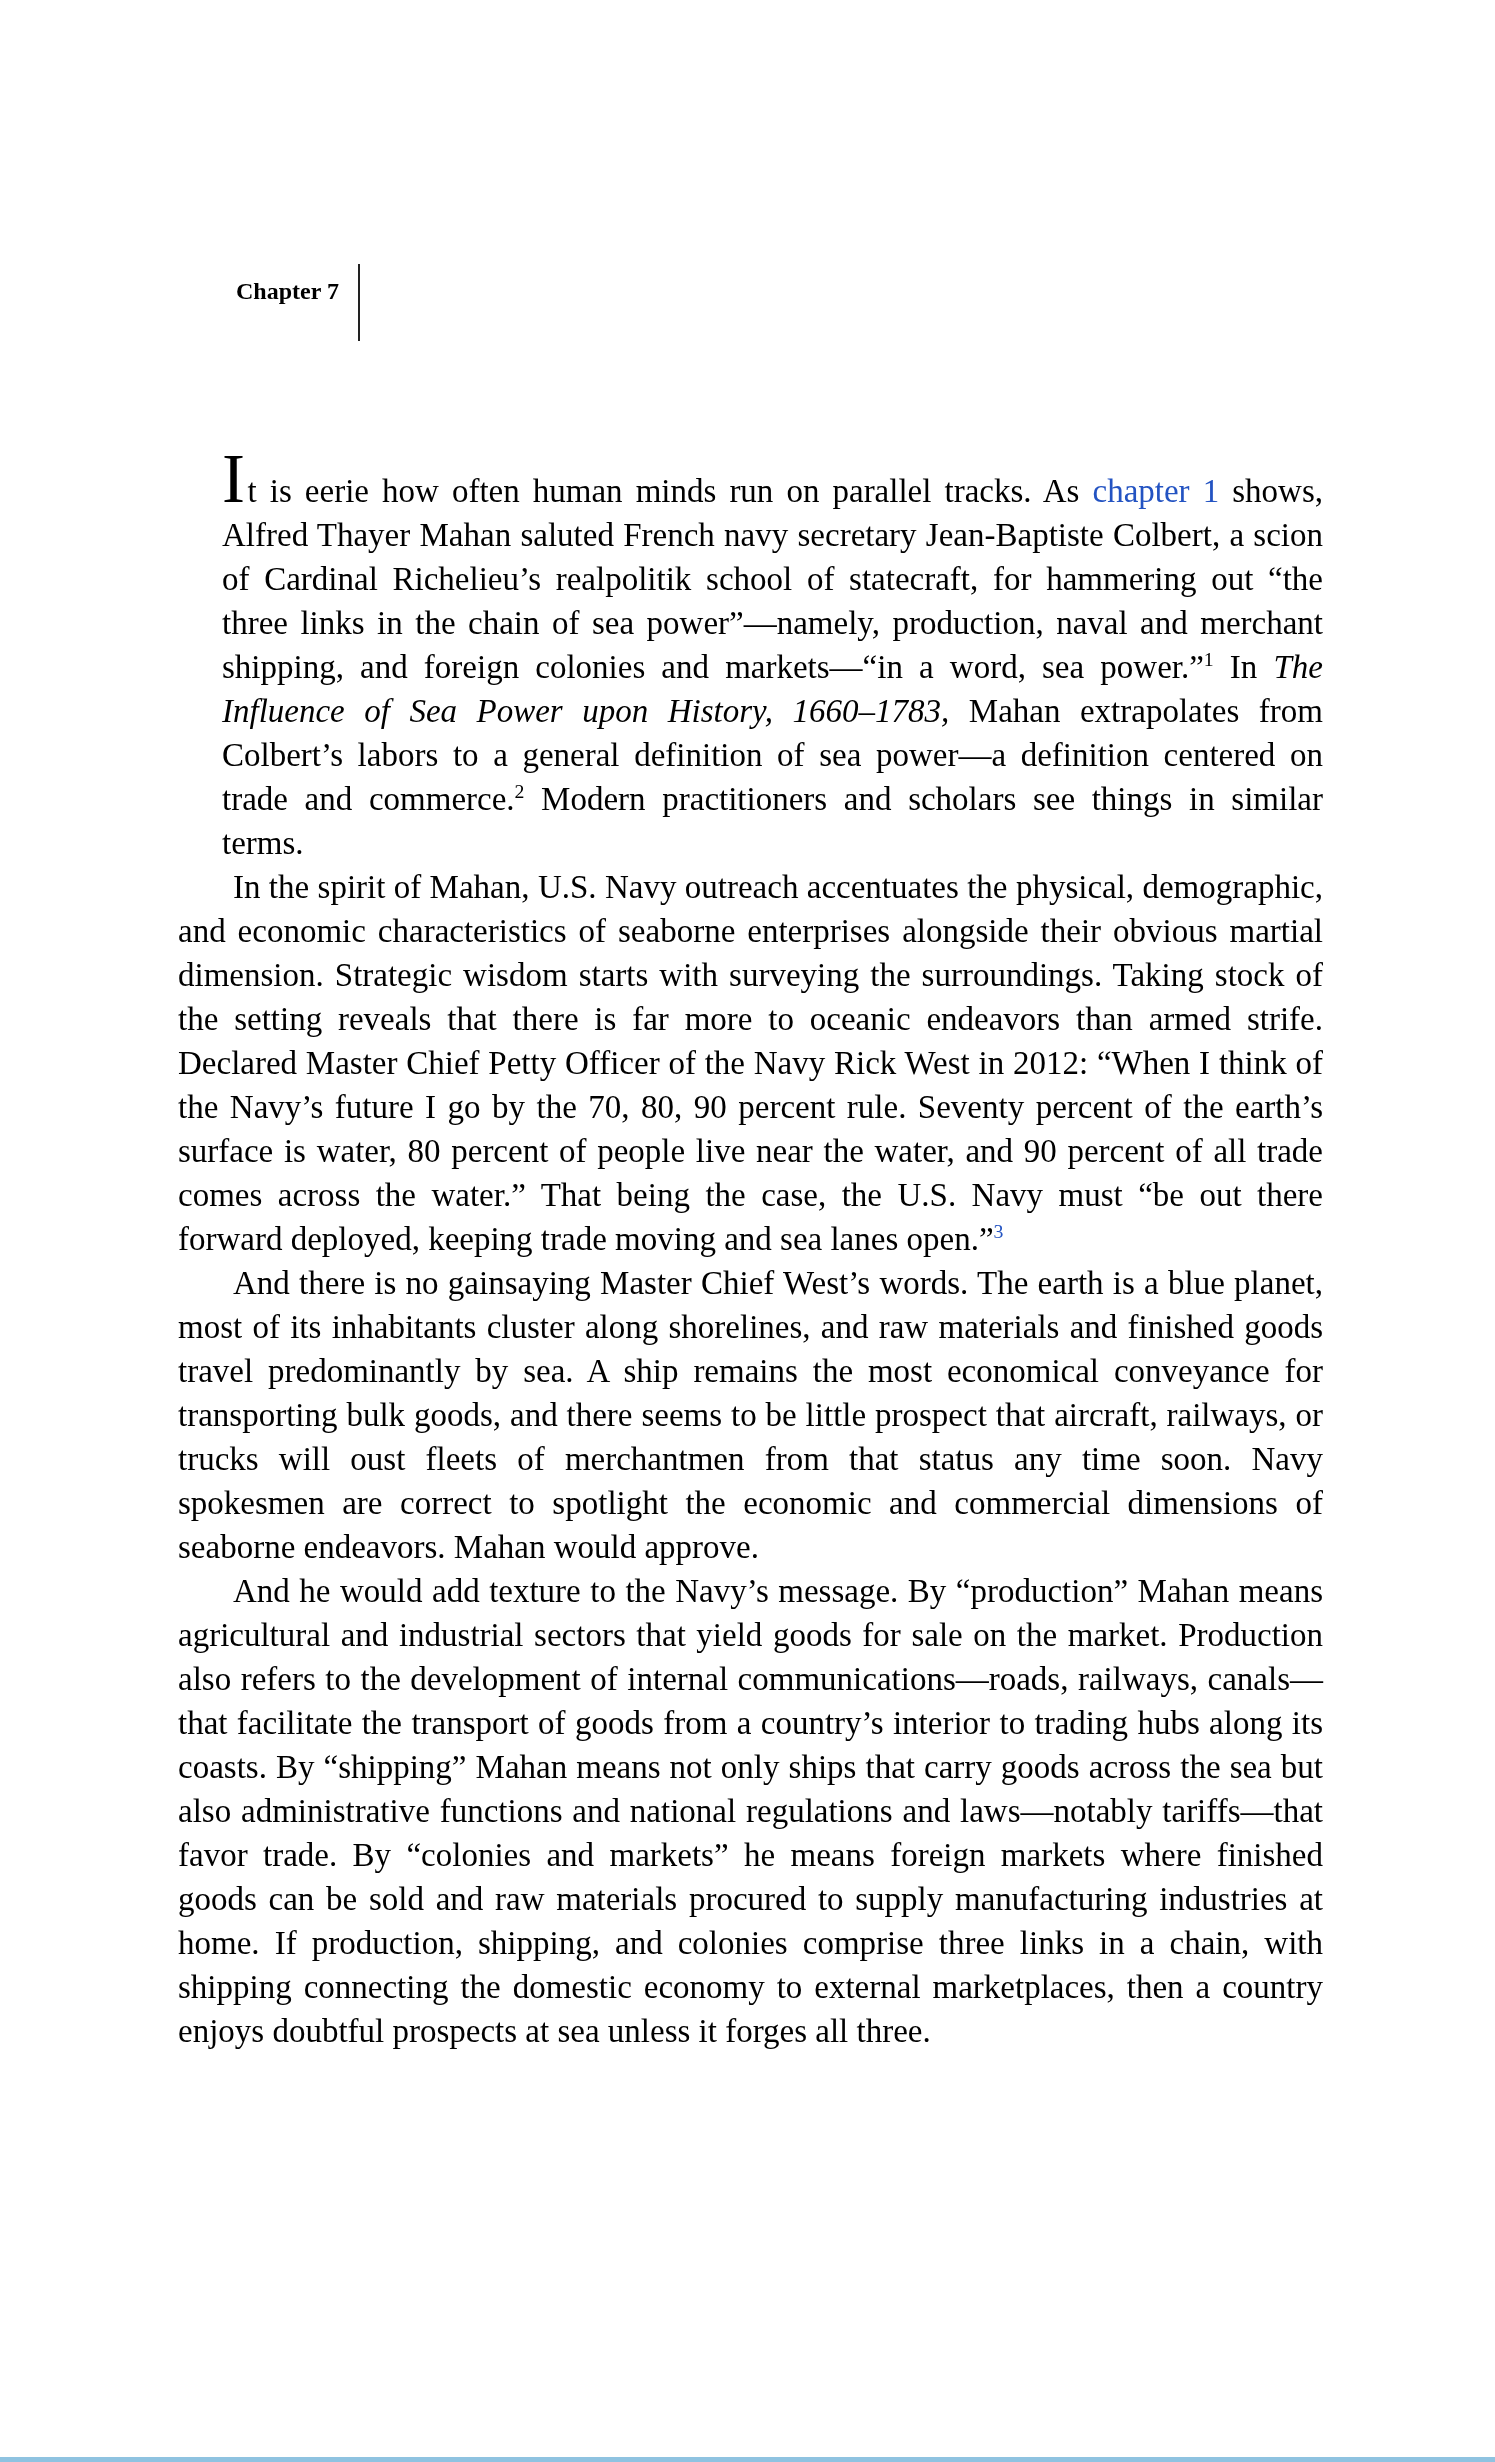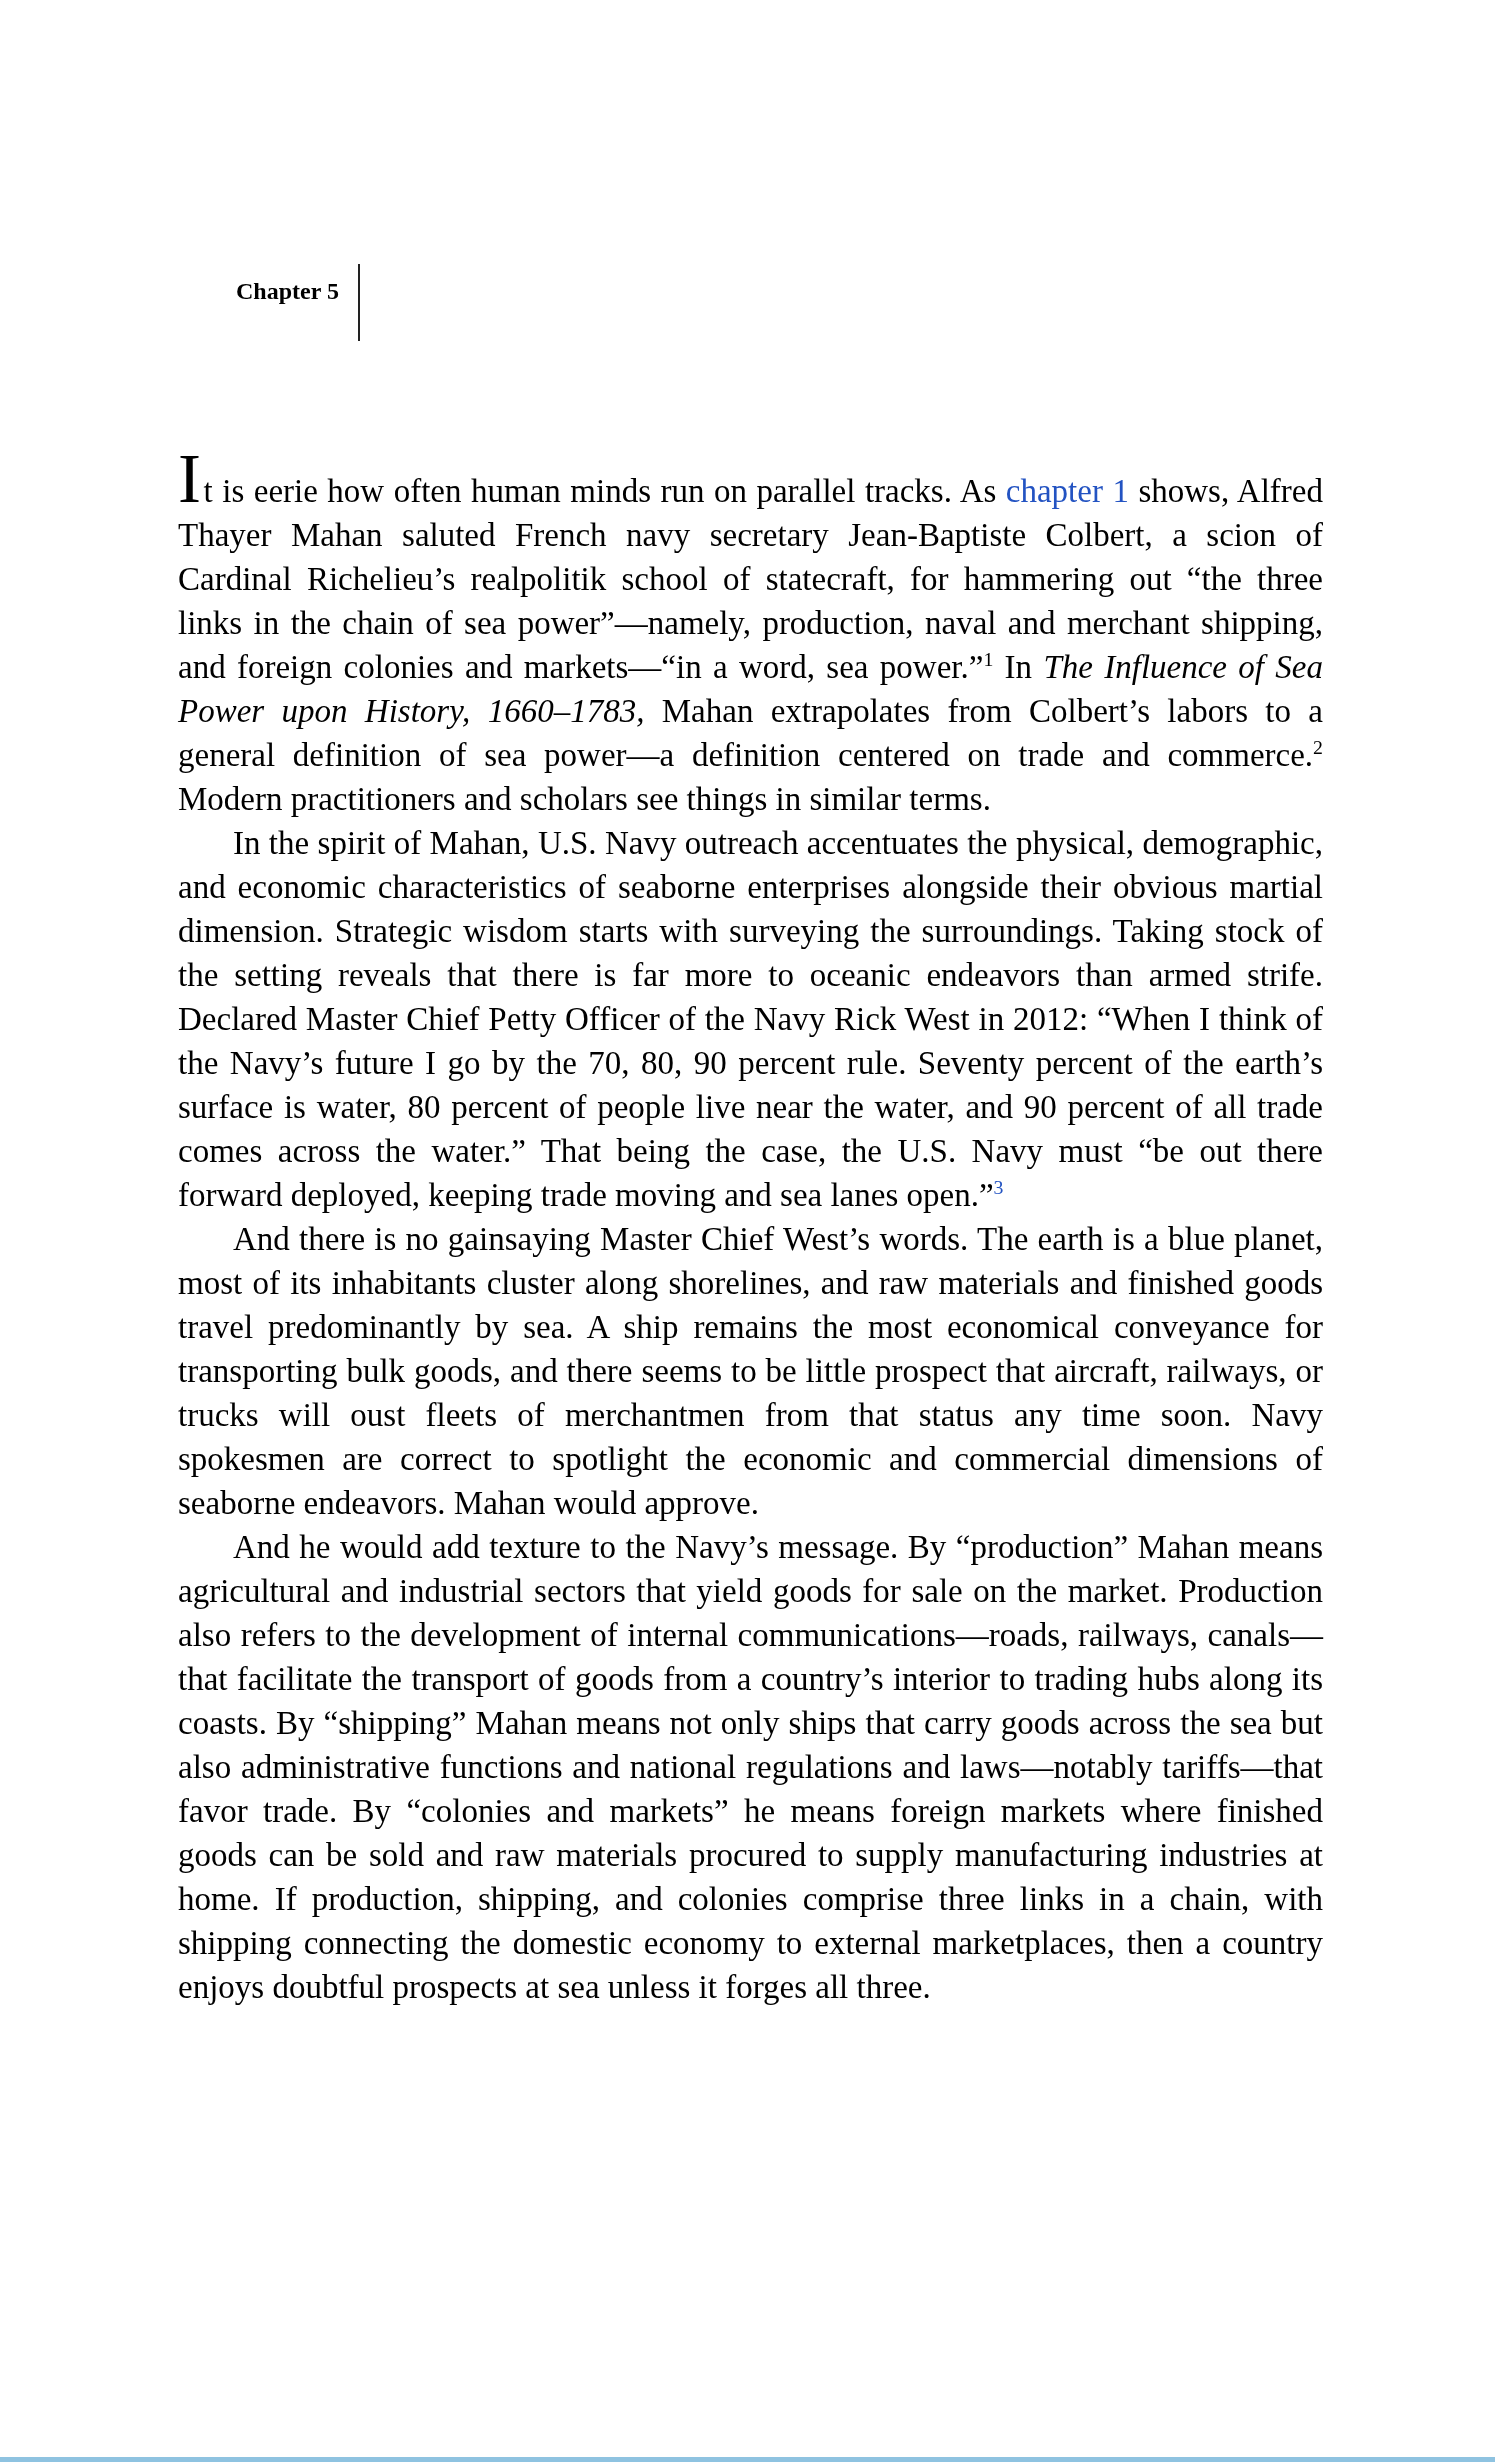--- a/index.html
+++ b/index.html
@@ -82,7 +82,7 @@
 <div class="page">
 
   <div class="chapter-header">
-    <div class="chapter-label">Chapter 5</div>
+    <div class="chapter-label">Chapter 7</div>
     <div class="chapter-divider"></div>
   </div>
 

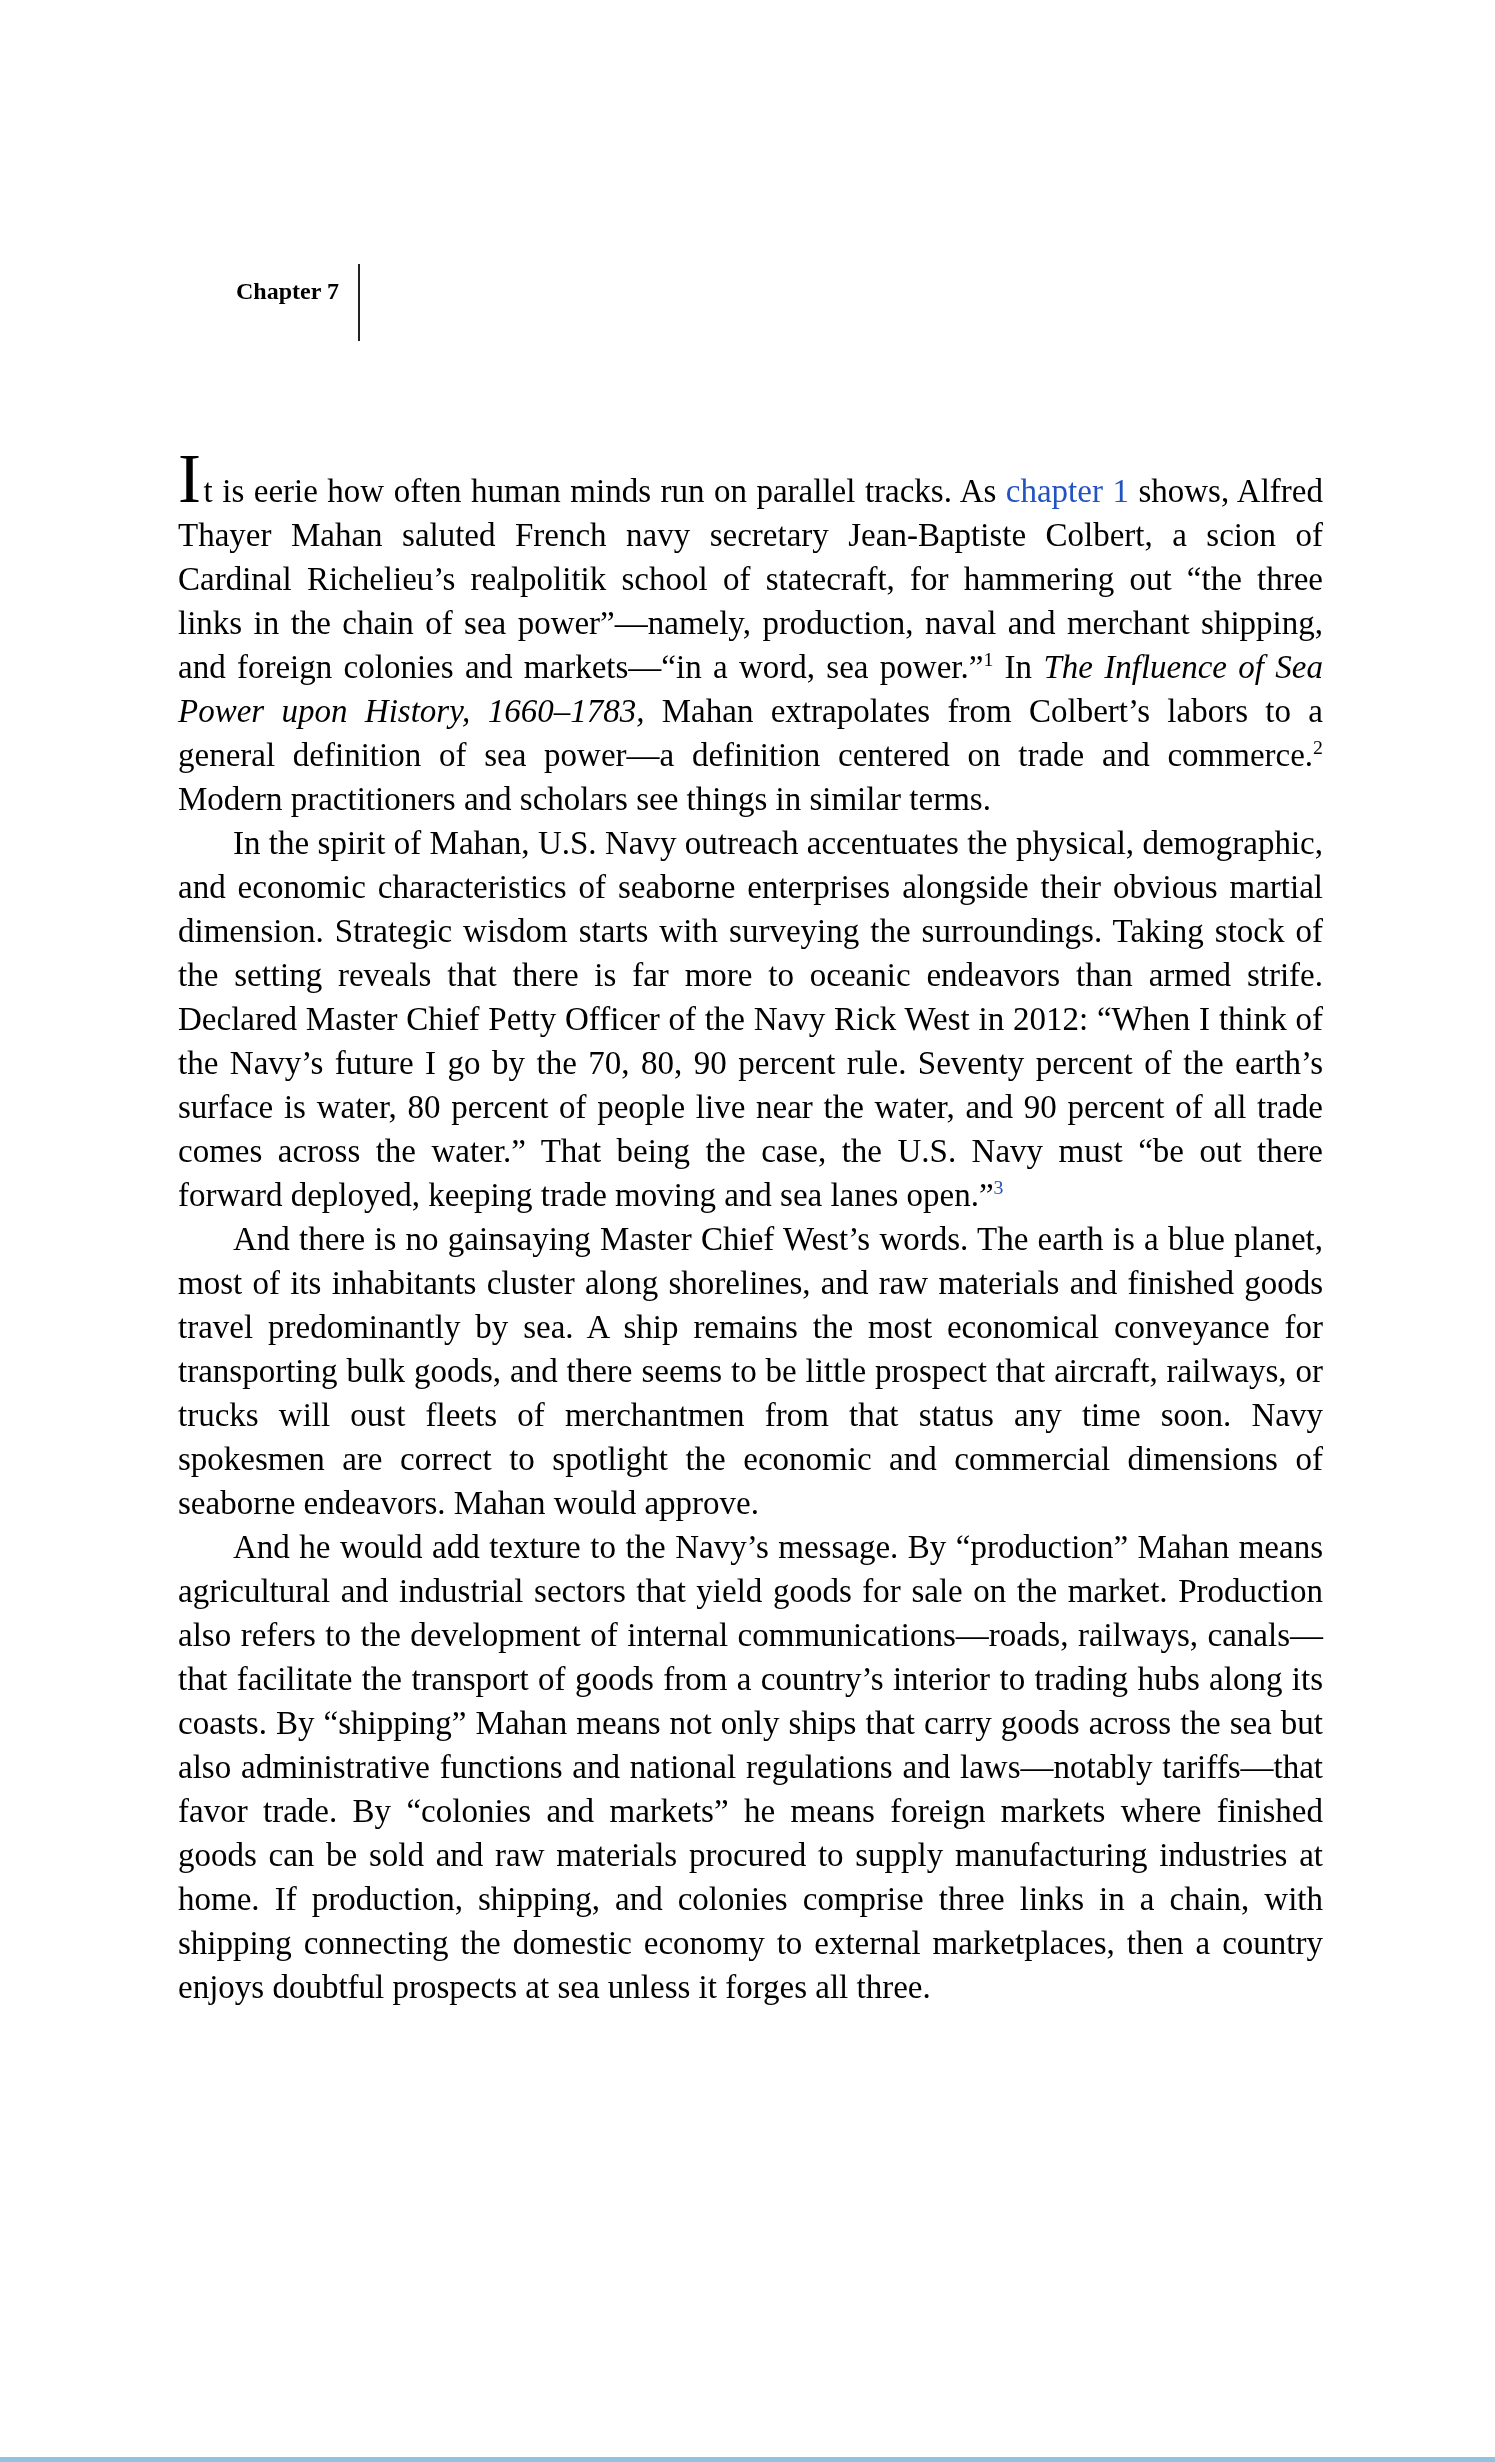--- a/index.html
+++ b/index.html
@@ -48,7 +48,7 @@
     text-align: justify;
   }
   .body-para { margin: 0; text-indent: 55px; }
-  .body-para.first { text-indent: 0; }
+  .body-para.first { text-indent: 0; margin-left: 44px; }
   .dropcap {
     font-size: 69px;
     line-height: 44px;

